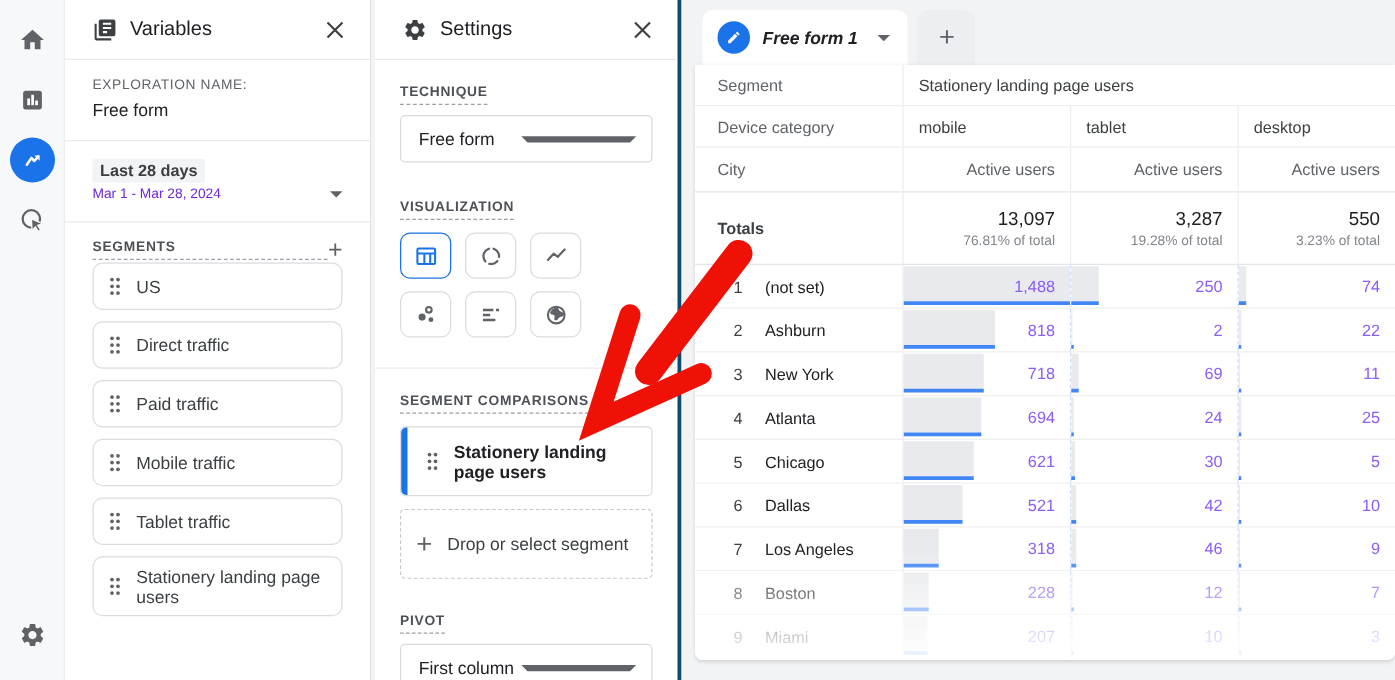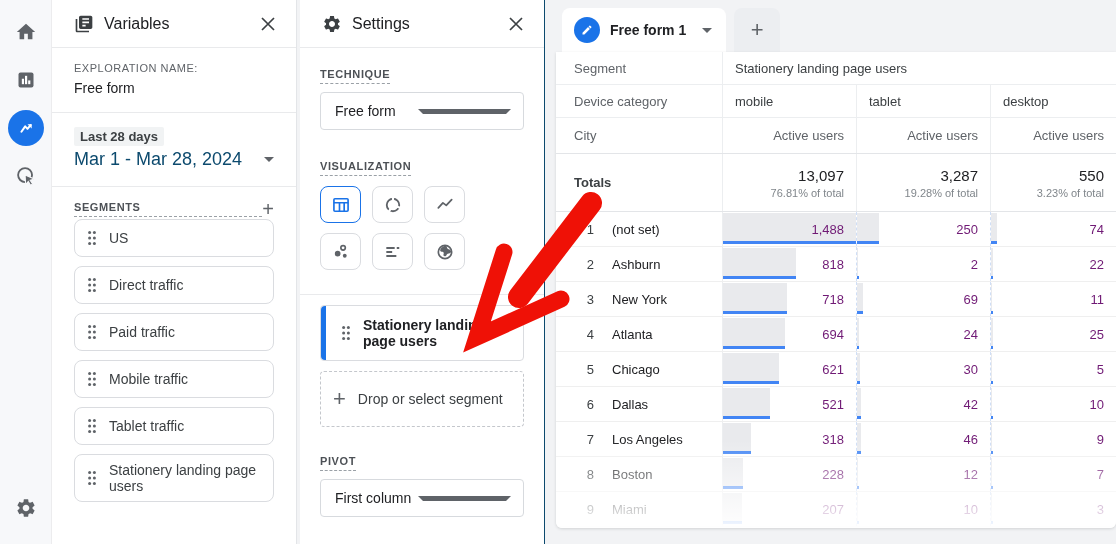--- a/index.html
+++ b/index.html
@@ -40,7 +40,7 @@
   .seg-chip { border:1px solid #dadce0; border-radius:8px; min-height:38px; display:flex; align-items:center; gap:12px; padding:7px 10px 7px 12px; font-size:14px; color:#3c4043; background:#fff; cursor:grab; }
 
   
-  .settings { left:300px; width:245px; border-right:1px solid #0c4a6e; }
+  .settings { left:300px; width:245px; border-right:3px solid #0c4a6e; }
   .sp-body { padding:16px 20px 0 20px; }
   .sp-select { margin-top:8px; }
   .viz-label { margin-top:26px; }

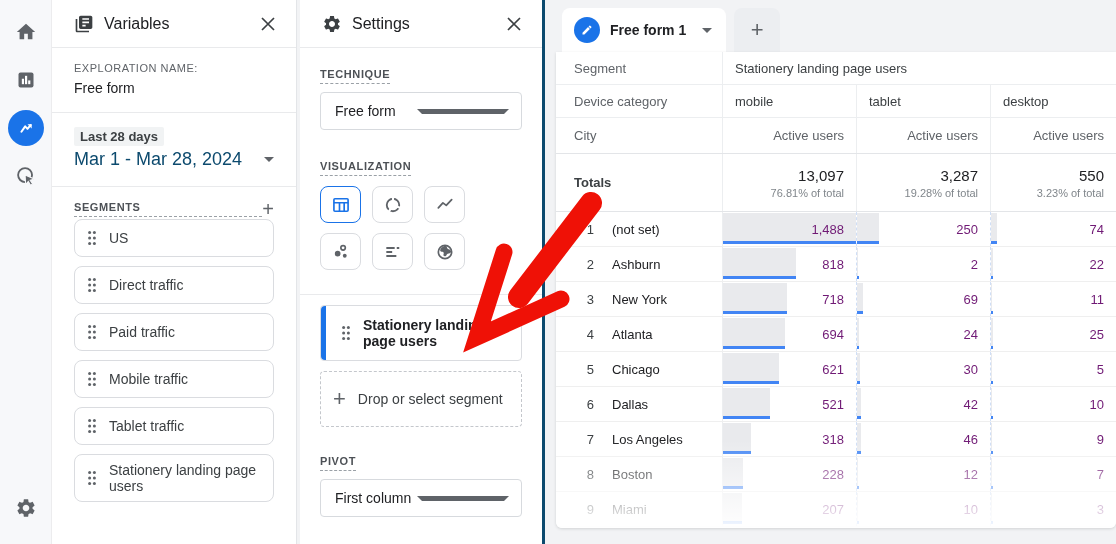--- a/index.html
+++ b/index.html
@@ -57,7 +57,7 @@
 
   
   .canvas { position:absolute; left:546px; top:0; width:570px; height:544px; background:#f2f3f5; }
-  .tabbar { position:absolute; left:16px; top:8px; display:flex; gap:8px; }
+  .tabbar { position:absolute; left:16px; top:8px; display:flex; gap:8px;font-style:italic; }
   .tab-active { background:#fff; border-radius:8px 8px 0 0; height:44px; display:flex; align-items:center; gap:10px; padding:0 14px 0 12px; cursor:pointer; }
   .tab-pencil { width:26px; height:26px; border-radius:50%; background:#1a73e8; display:flex; align-items:center; justify-content:center; }
   .tab-label { font-size:14px; font-weight:bold; color:#202124; }

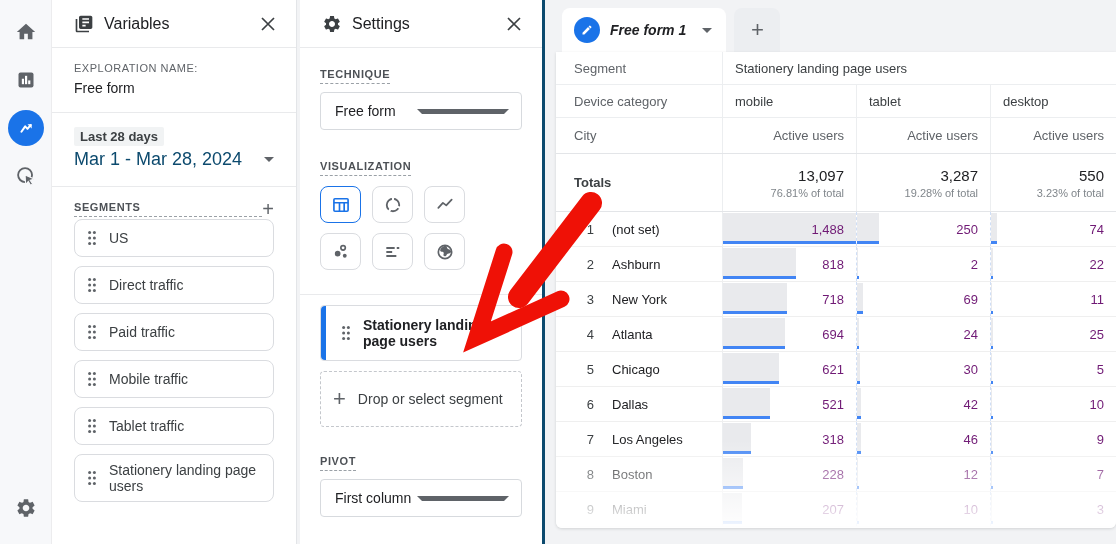--- a/index.html
+++ b/index.html
@@ -31,7 +31,7 @@
   .exp-name { font-size:14px; color:#202124; margin-top:6px; }
   .date-chip { display:inline-block; background:#f1f3f4; font-size:13px; font-weight:bold; color:#3c4043; padding:2px 6px; border-radius:2px; }
   .date-row { display:flex; align-items:center; margin-top:3px; }
-  .date-range { font-size:18px; color:#0c4a6e; flex:1; }
+  .date-range { font-size:11px; color:#6d28d9; flex:1; }
   .seg-area { padding:12px 22px 0 22px; }
   .seg-head { display:flex; align-items:center; }
   .seg-head .sec-label { flex:1; }

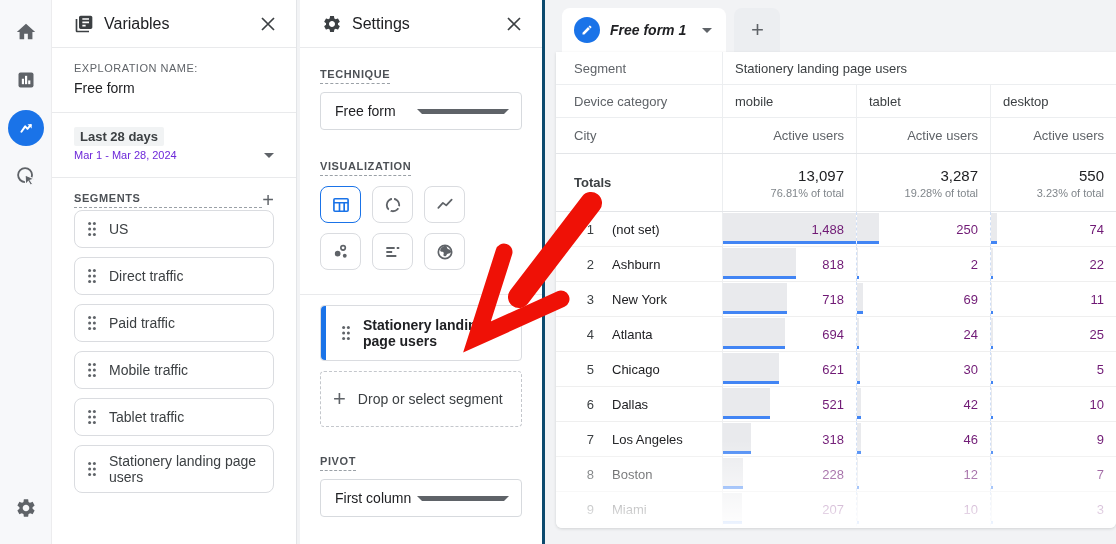--- a/index.html
+++ b/index.html
@@ -87,7 +87,7 @@
   .vcell.rest { border-left:1px dashed #cfdef6; }
   .vbar { position:absolute; left:0; top:1px; bottom:5px; background:#e9eaed; }
   .vline { position:absolute; left:0; bottom:2px; height:3px; background:#4285f4; }
-  .vnum { position:absolute; right:12px; top:50%; transform:translateY(-50%); font-size:13px; color:#701a75; }
+  .vnum { position:absolute; right:12px; top:50%; transform:translateY(-50%); font-size:13px; color:#8b5cf6; }
   .fade-overlay { position:absolute; left:0; right:0; bottom:0; height:88px; background:linear-gradient(180deg, rgba(255,255,255,0) 0%, rgba(255,255,255,.55) 55%, rgba(255,255,255,.95) 100%); pointer-events:none; }
 
   

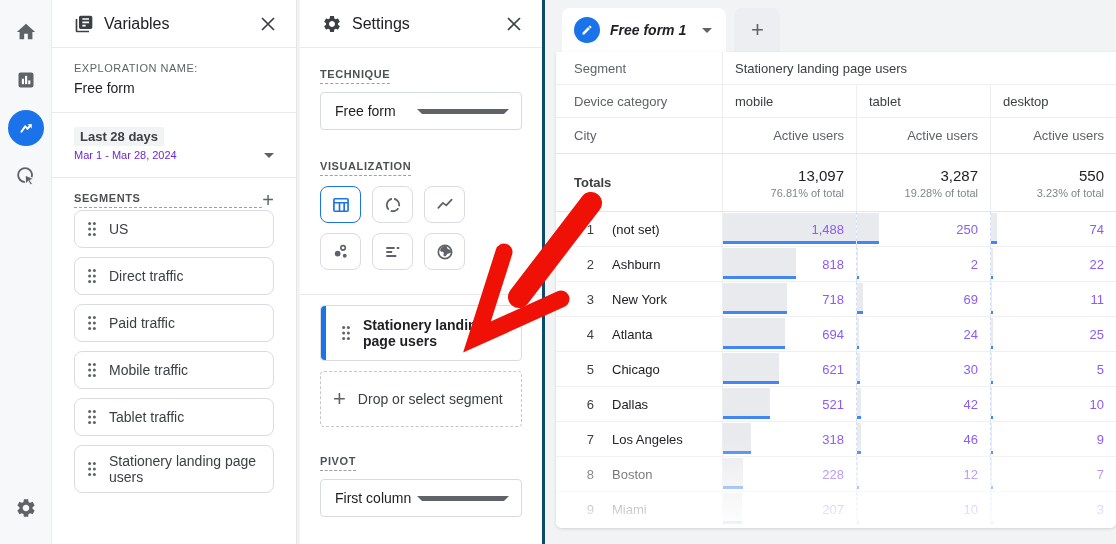--- a/index.html
+++ b/index.html
@@ -305,6 +305,7 @@
 
     <div class="sp-divider"></div>
 
+    <div class="segcomp-label"><span class="sec-label hint">SEGMENT COMPARISONS</span></div>
     <div class="applied-card">
       <span class="applied-accent"></span>
       <svg class="handle-svg" width="10" height="16" viewBox="0 0 10 16">

